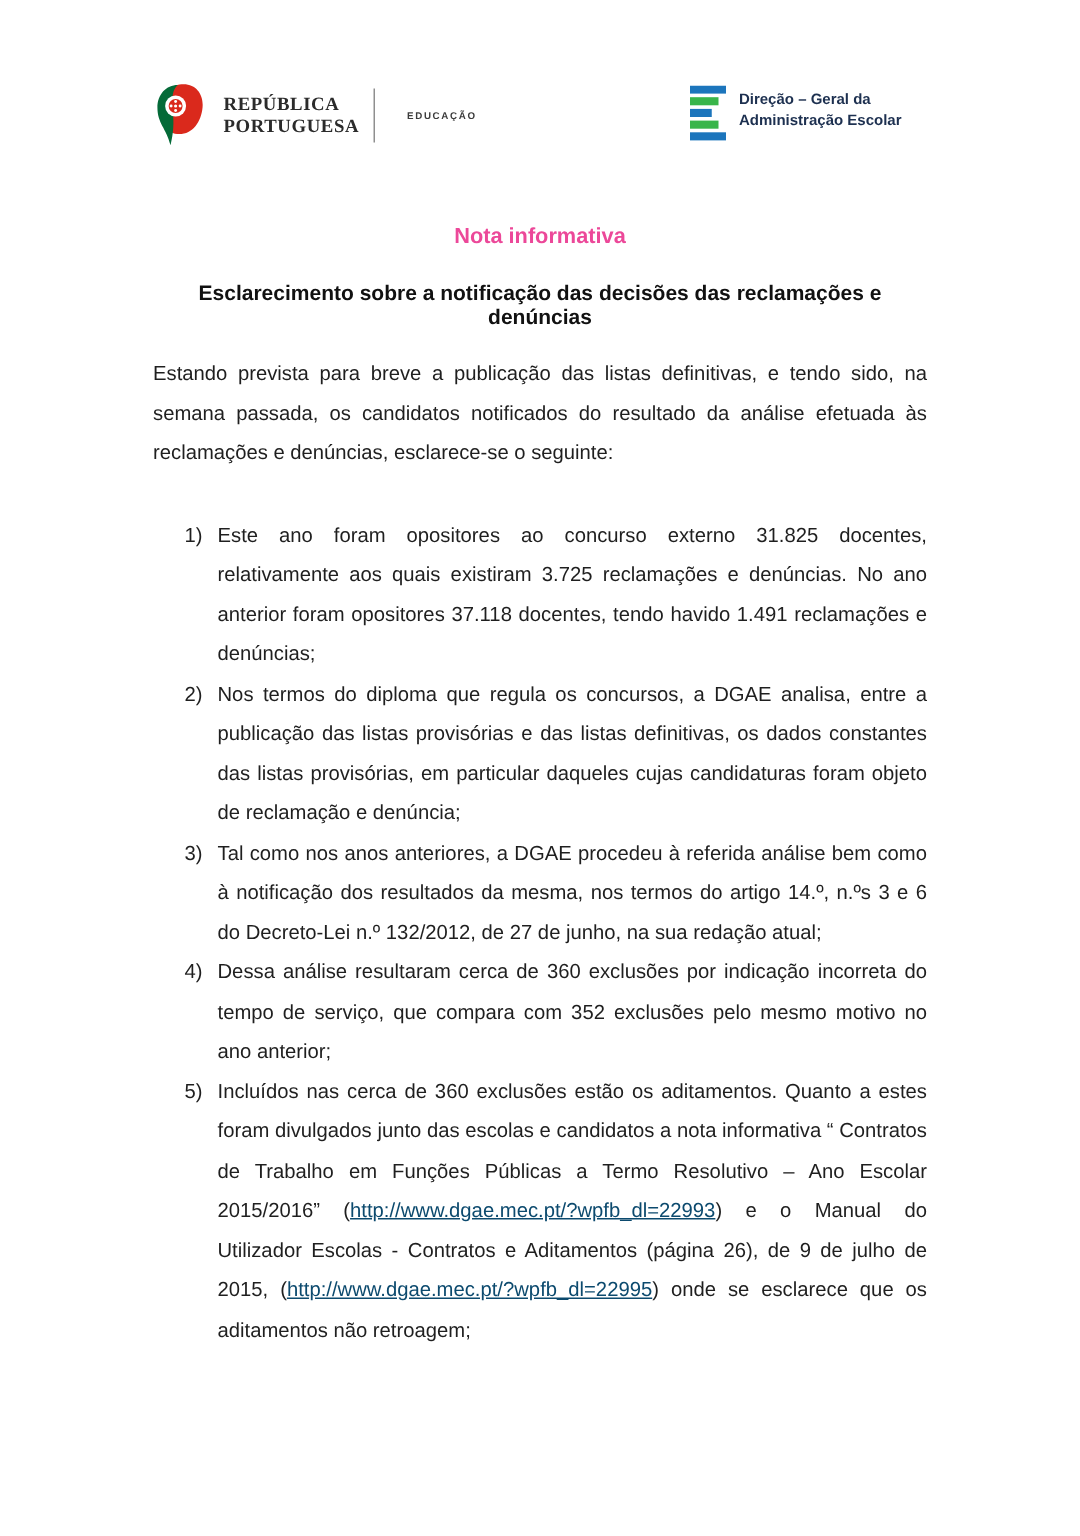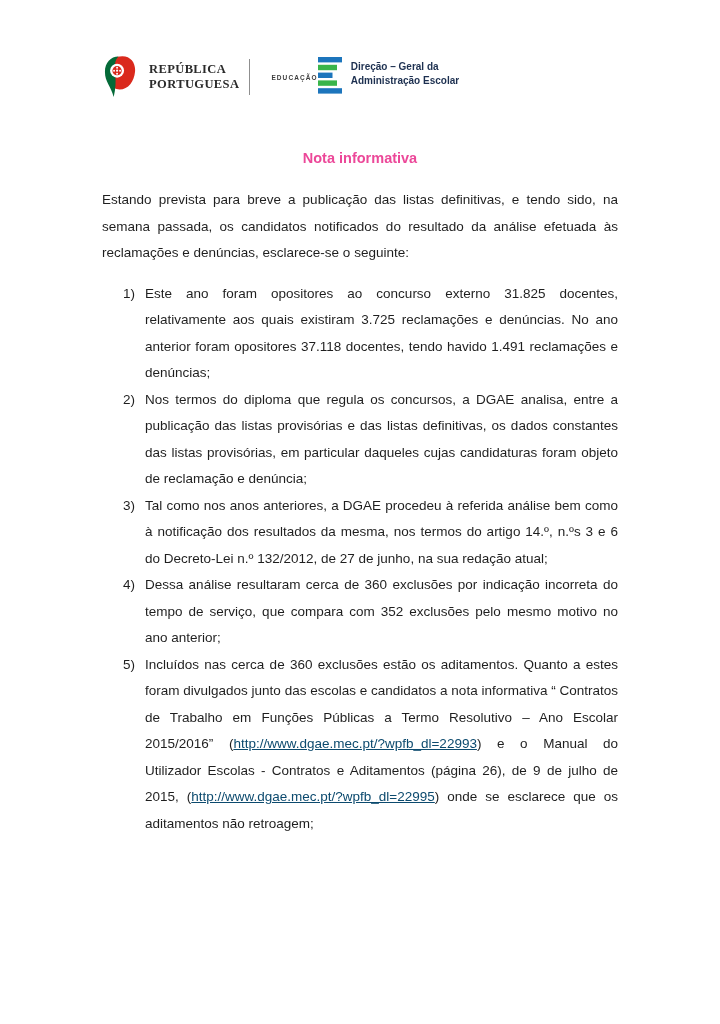--- a/index.html
+++ b/index.html
@@ -17,9 +17,9 @@
   
   .header {
     display: flex;
-    justify-content: flex-start;
+    justify-content: space-between;
     align-items: flex-start;
-    padding: 55px 70px 0 103px;
+    padding: 55px 119px 0 103px;
     height: 100px;
   }
   .gov-logo { display: flex; align-items: center; }

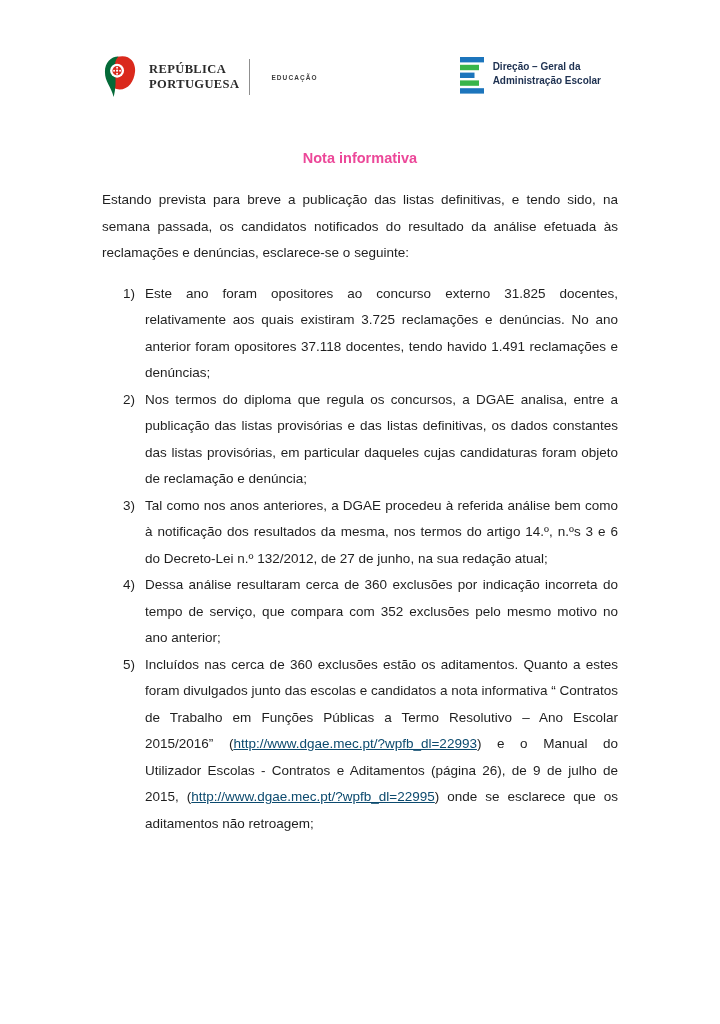--- a/index.html
+++ b/index.html
@@ -143,6 +143,7 @@
 
     <div class="doc-title">Nota informativa</div>
 
+    <div class="doc-subtitle">Esclarecimento sobre a notificação das decisões das reclamações e denúncias</div>
 
     <p class="intro">Estando prevista para breve a publicação das listas definitivas, e tendo sido, na semana passada, os candidatos notificados do resultado da análise efetuada às reclamações e denúncias, esclarece-se o seguinte:</p>
 

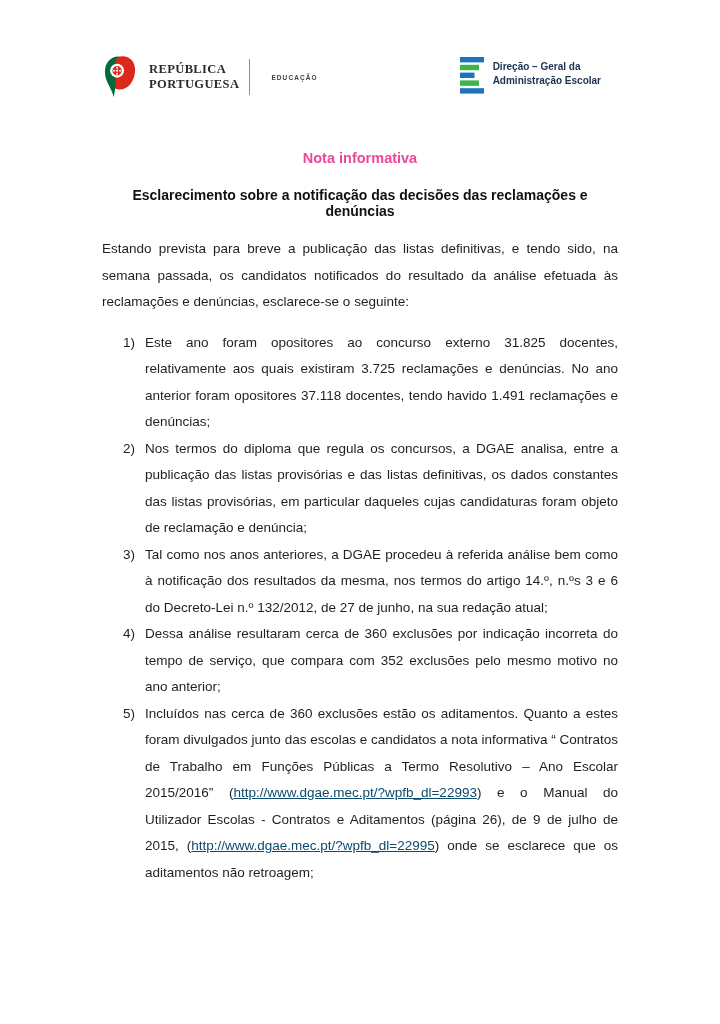--- a/index.html
+++ b/index.html
@@ -83,7 +83,7 @@
   .intro {
     text-align: justify;
     line-height: 26.5px;
-    margin-bottom: 14px;
+    margin-bottom: 28px;
   }
   .nlist { padding-left: 21px; }
   .li { display: flex; }

